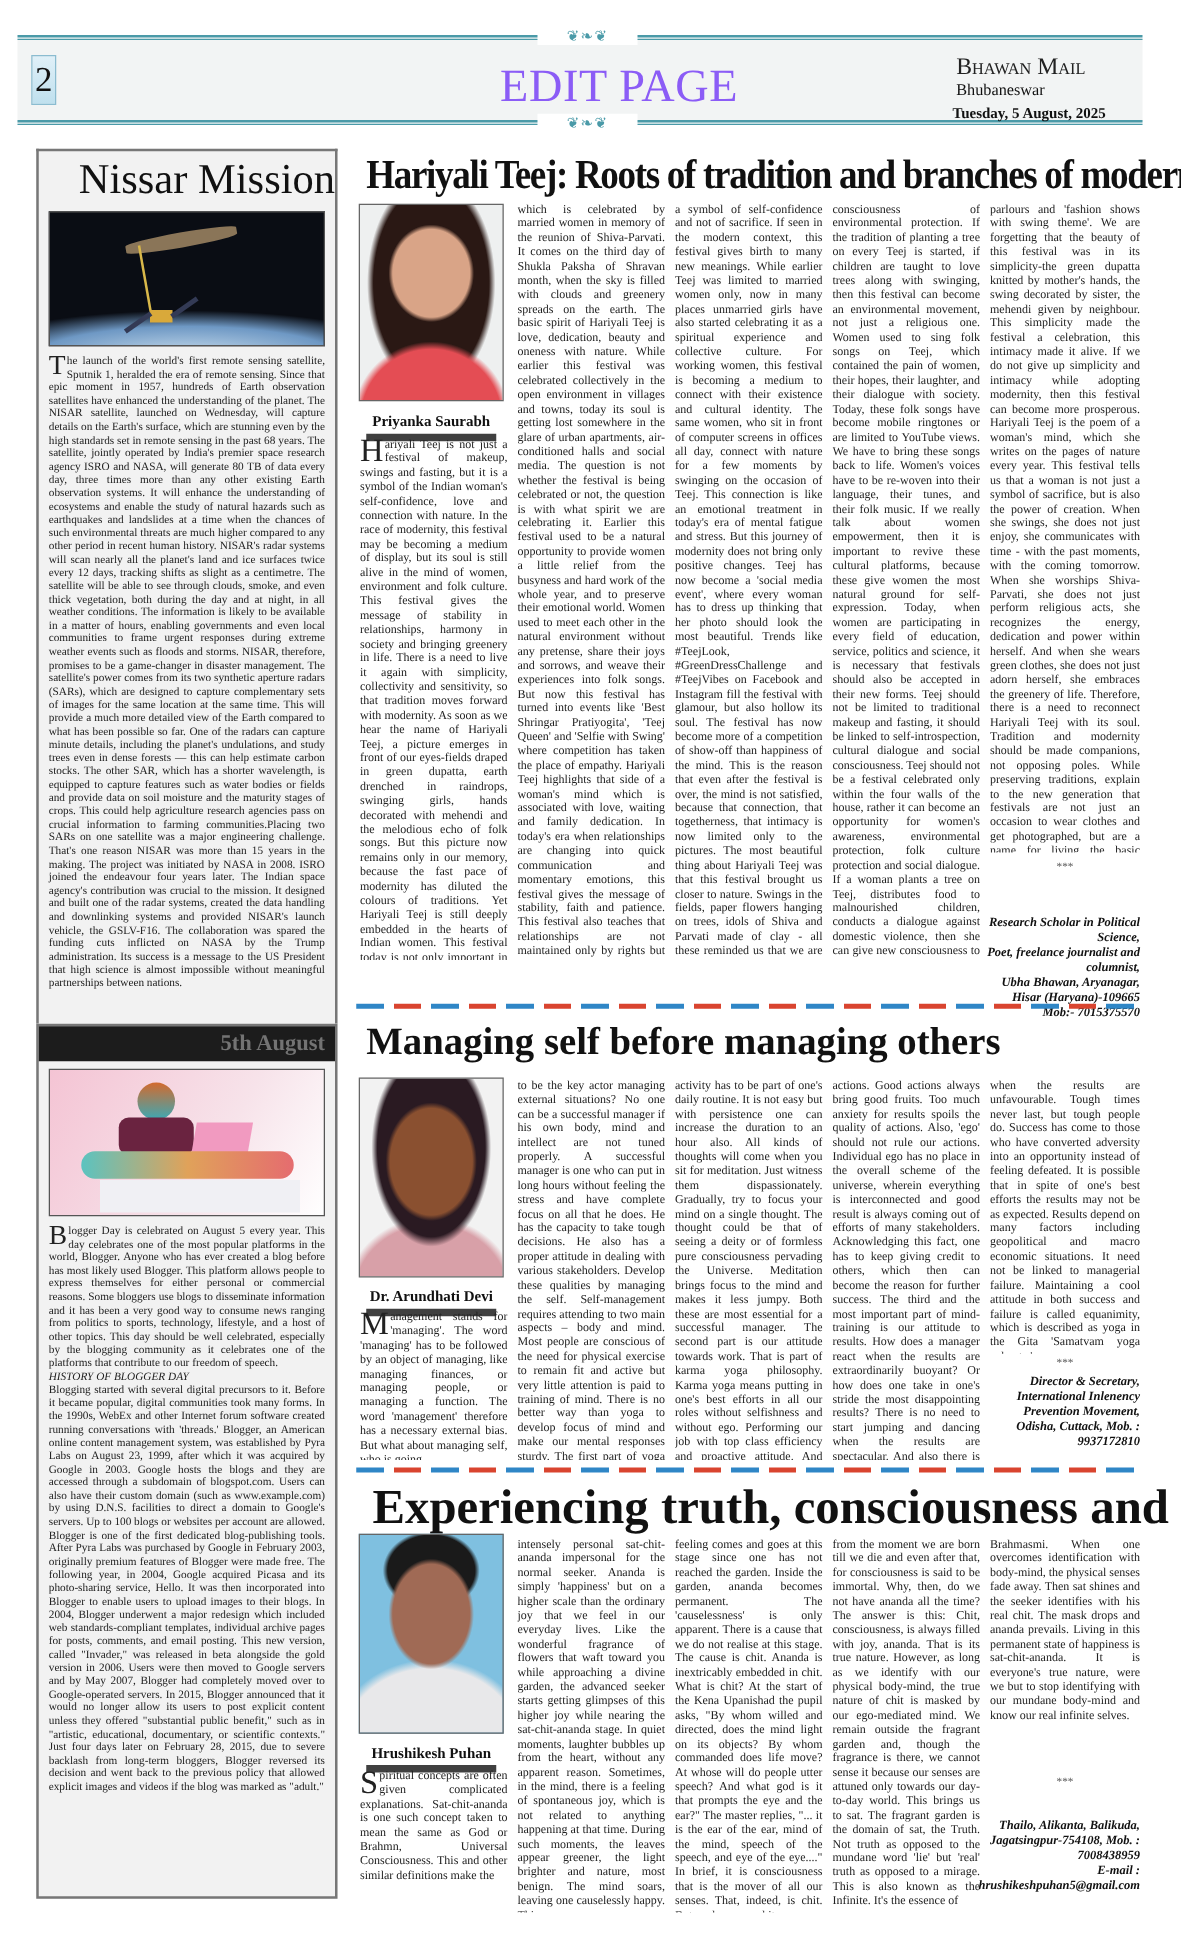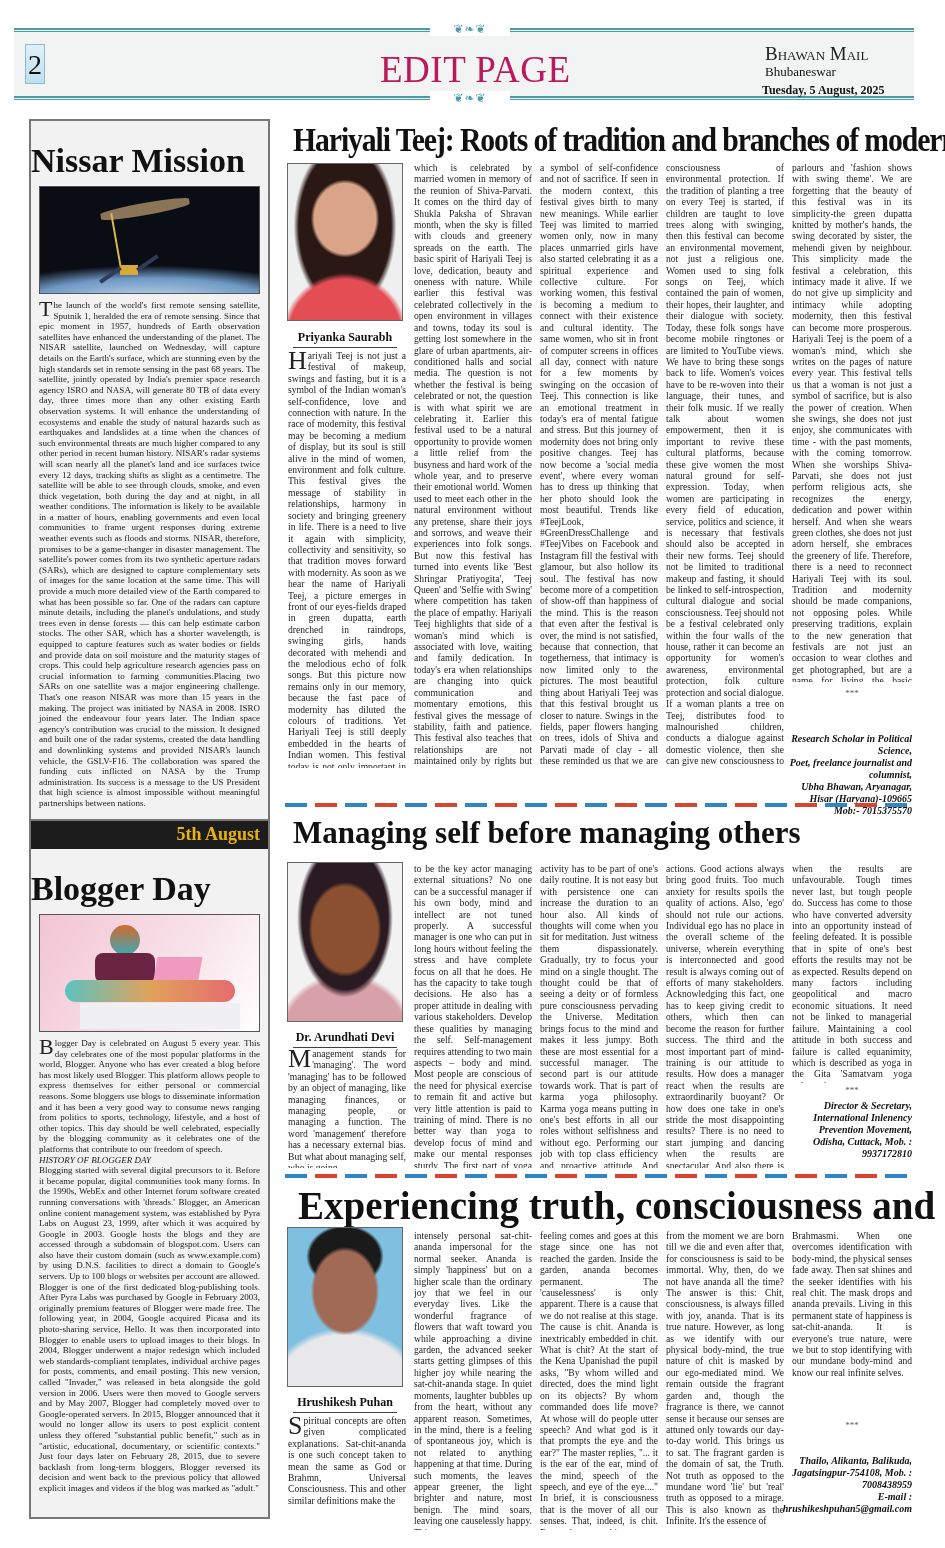--- a/index.html
+++ b/index.html
@@ -8,7 +8,7 @@
 .mh-line{position:absolute;left:14px;width:900px;height:4px;border-top:2px solid #4a9aa8;border-bottom:1px solid #4a9aa8}
 .mh-orn{position:absolute;left:430px;width:80px;height:14px;color:#4a9aa8;font-size:12px;text-align:center;background:#fff;line-height:14px;letter-spacing:1px}
 .page-num{position:absolute;left:25px;top:44px;width:20px;height:40px;background:linear-gradient(#e0f0f8,#bfe0ee);border:1px solid #8bbcd0;font-size:28px;text-align:center;line-height:40px}
-.edit-title{position:absolute;left:380px;top:48px;font-size:37px;color:#be185d;letter-spacing:0.5px}
+.edit-title{position:absolute;left:400px;top:48px;font-size:37px;color:#8b5cf6;letter-spacing:0.5px}
 .brand{position:absolute;left:765px;top:43px;font-size:19px;color:#222;font-variant:small-caps}
 .city{position:absolute;left:765px;top:64px;font-size:13px}
 .date{position:absolute;left:762px;top:83px;font-size:12px;font-weight:bold}

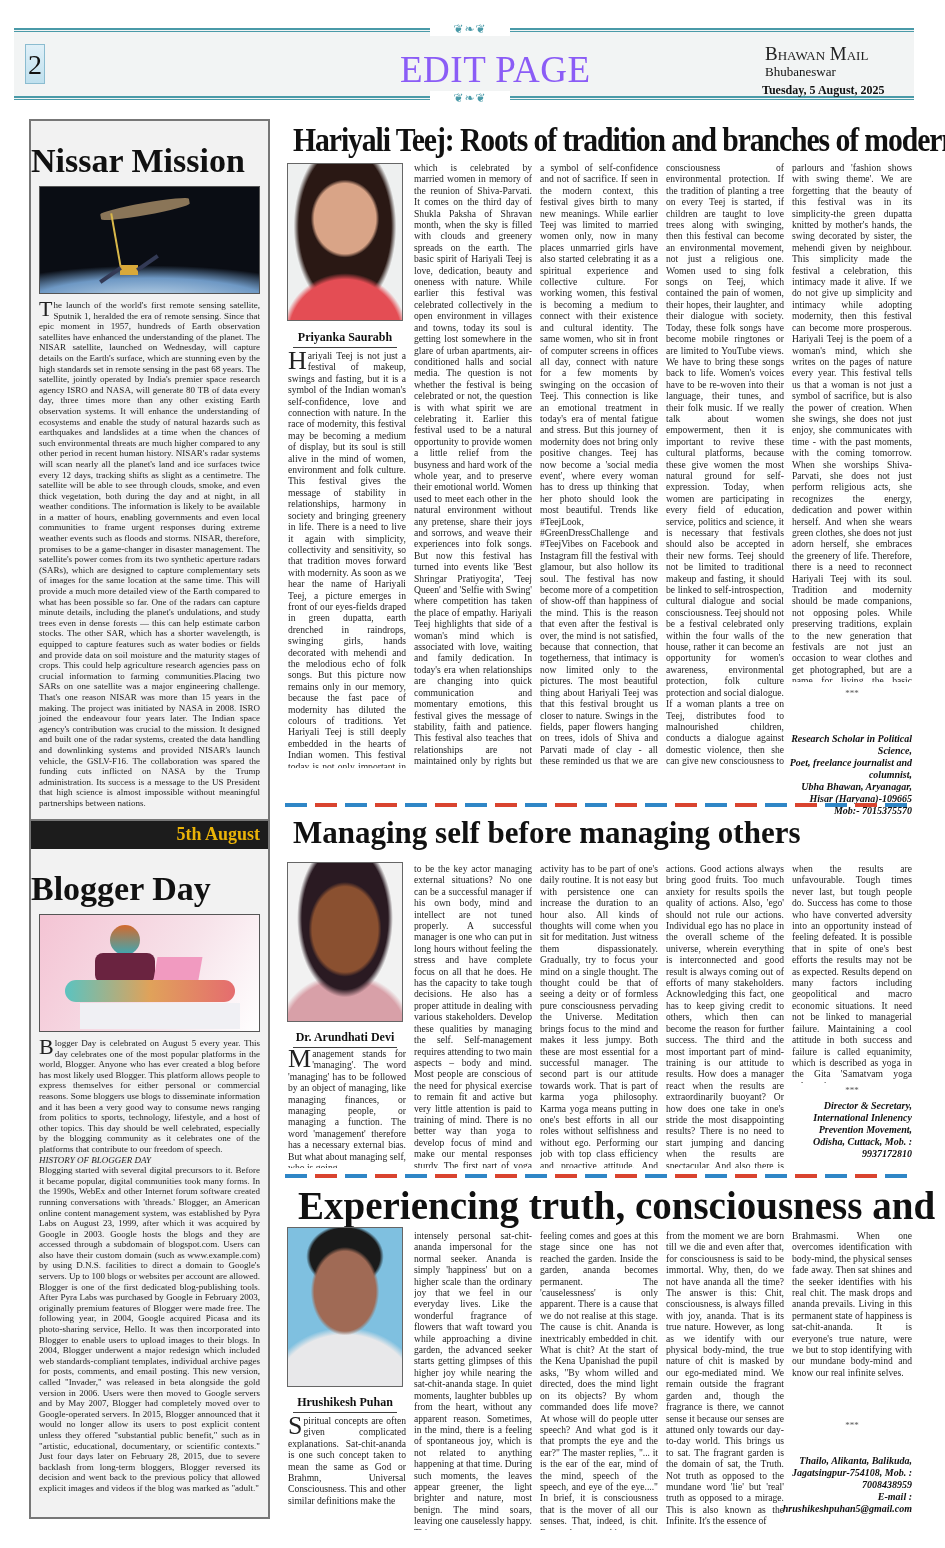--- a/index.html
+++ b/index.html
@@ -14,7 +14,7 @@
 .date{position:absolute;left:762px;top:83px;font-size:12px;font-weight:bold}
 
 .sidebar{position:absolute;left:29px;width:241px;border:2px solid #777;background:#f2f2f2}
-.sb-title{font-weight:bold;font-size:34px;text-align:left;margin-top:21px}
+.sb-title{font-weight:normal;font-size:34px;text-align:right;margin-top:4px}
 .sb-img{margin:6px 8px;height:108px;border:1px solid #555}
 .sb-text{padding:0 8px;font-size:9px;line-height:10.6px;text-align:justify;color:#222}
 .dropcap{font-size:22px;float:left;line-height:18px;margin-right:1px}

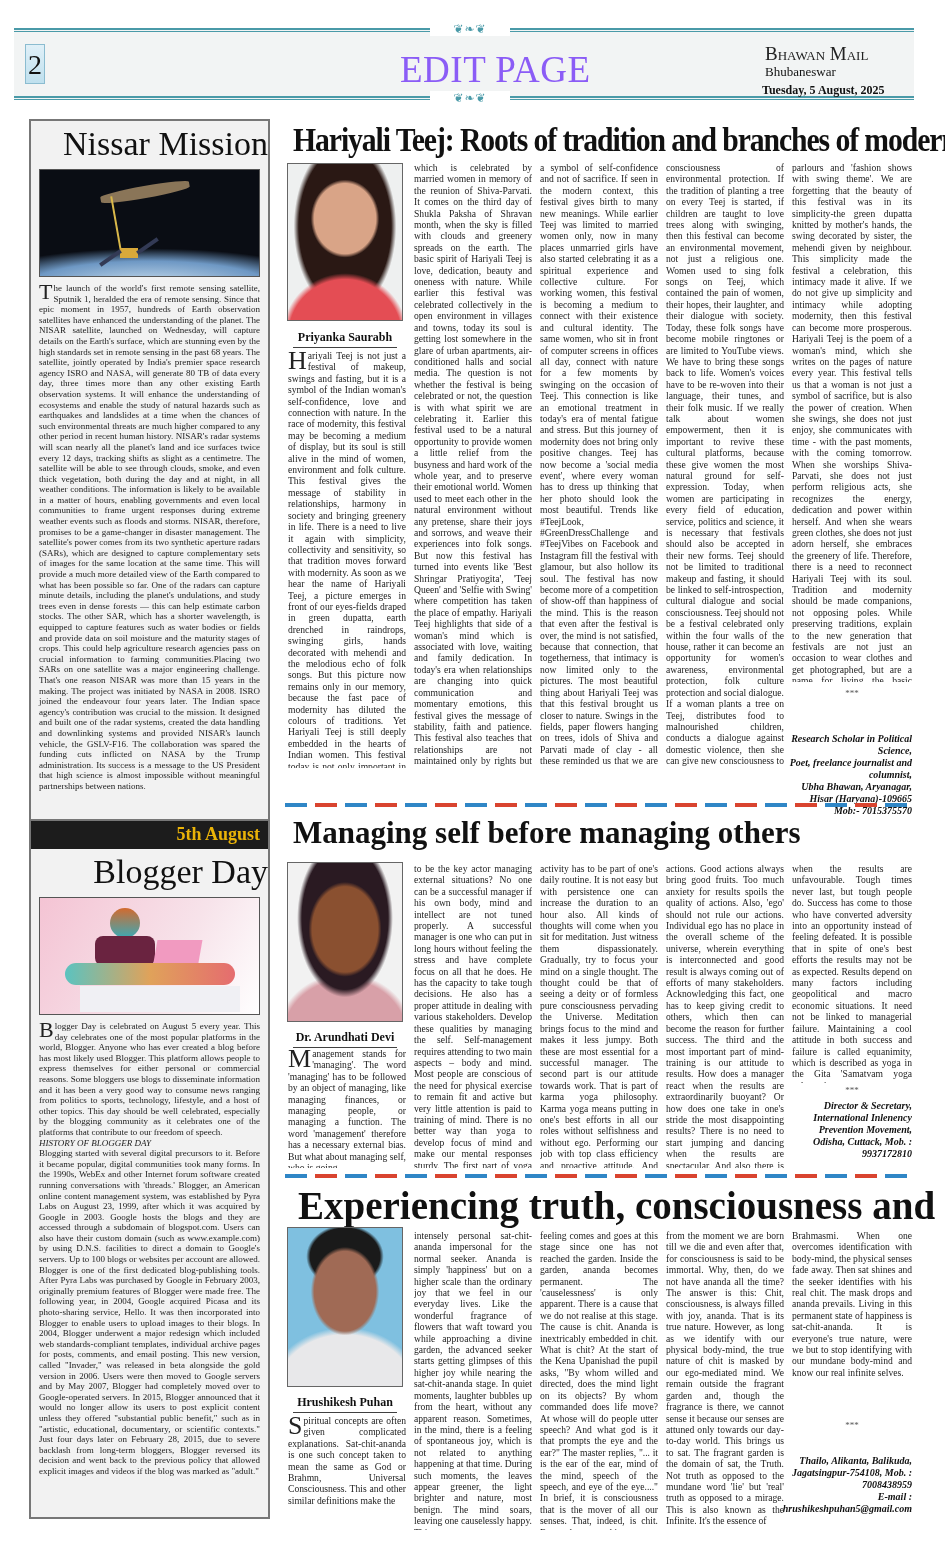--- a/index.html
+++ b/index.html
@@ -22,7 +22,7 @@
 
 .headline{position:absolute;font-weight:bold;color:#111;white-space:nowrap;font-family:"Liberation Serif",serif}
 .photo{position:absolute;border:1px solid #666}
-.byline{position:absolute;font-weight:bold;font-size:12px;text-align:center;border-bottom:1px solid #404040;padding-bottom:2px}
+.byline{position:absolute;font-weight:bold;font-size:12px;text-align:center;border-bottom:6px solid #404040;padding-bottom:2px}
 .col{position:absolute;font-size:9.6px;line-height:11.4px;text-align:justify;color:#222;overflow:hidden}
 .sig{position:absolute;font-style:italic;font-weight:bold;font-size:10px;line-height:12px;text-align:right}
 .stars{position:absolute;font-size:9px;color:#555;text-align:center}

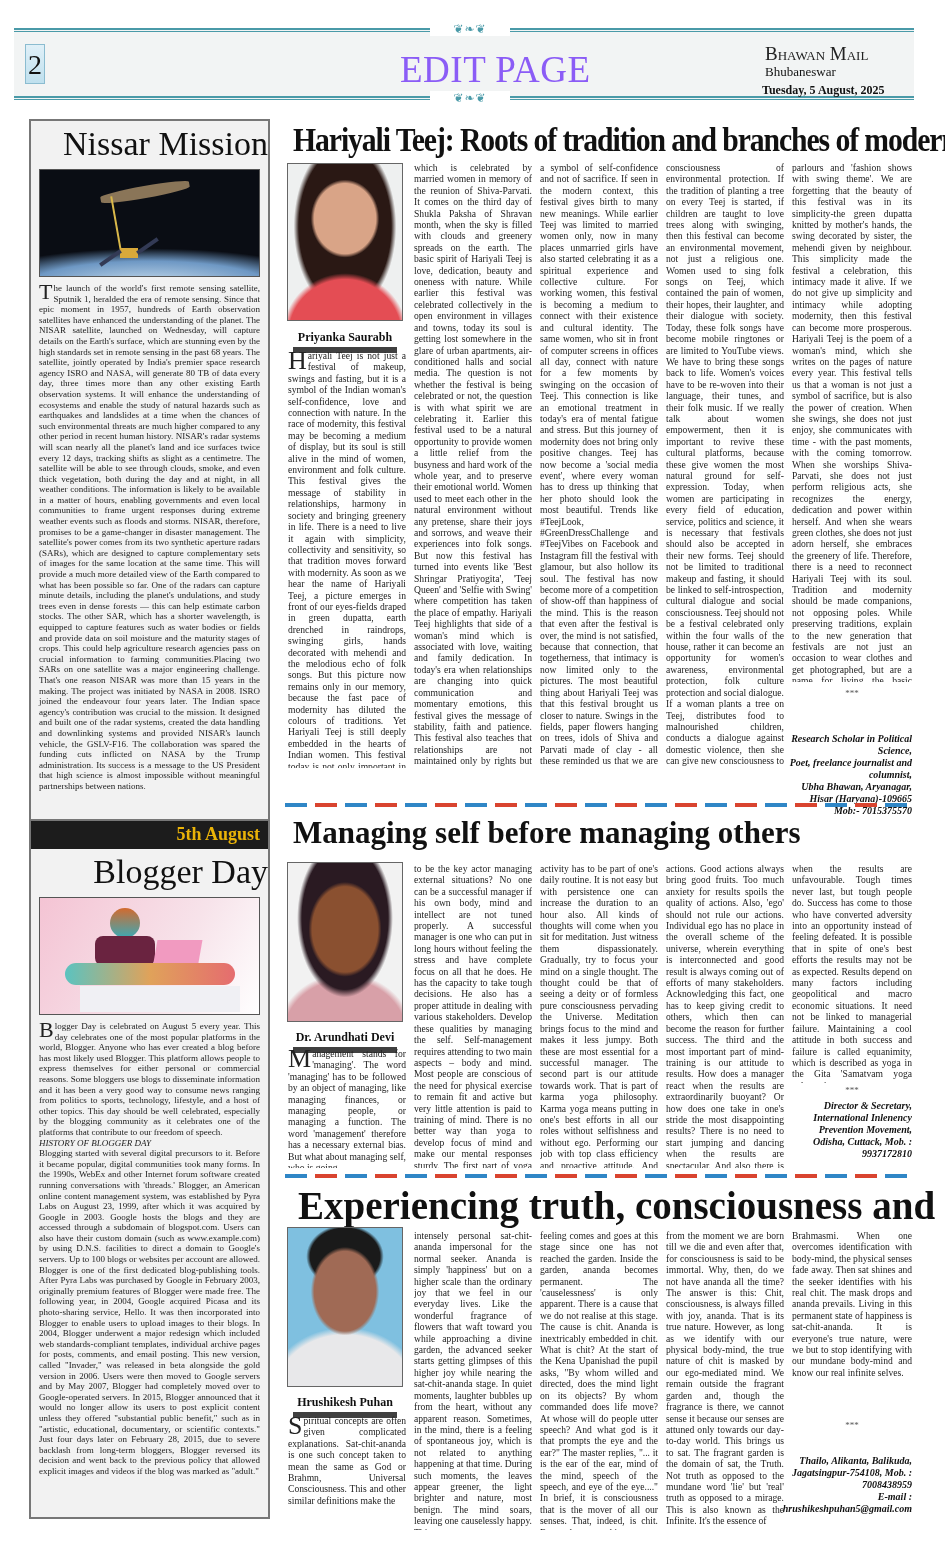--- a/index.html
+++ b/index.html
@@ -18,7 +18,7 @@
 .sb-img{margin:6px 8px;height:108px;border:1px solid #555}
 .sb-text{padding:0 8px;font-size:9px;line-height:10.6px;text-align:justify;color:#222}
 .dropcap{font-size:22px;float:left;line-height:18px;margin-right:1px}
-.dateband{background:#1c1c1c;color:#eab308;font-weight:bold;font-size:18px;text-align:right;padding:3px 8px;height:28px}
+.dateband{background:#1c1c1c;color:#737373;font-weight:bold;font-size:18px;text-align:right;padding:3px 8px;height:28px}
 
 .headline{position:absolute;font-weight:bold;color:#111;white-space:nowrap;font-family:"Liberation Serif",serif}
 .photo{position:absolute;border:1px solid #666}

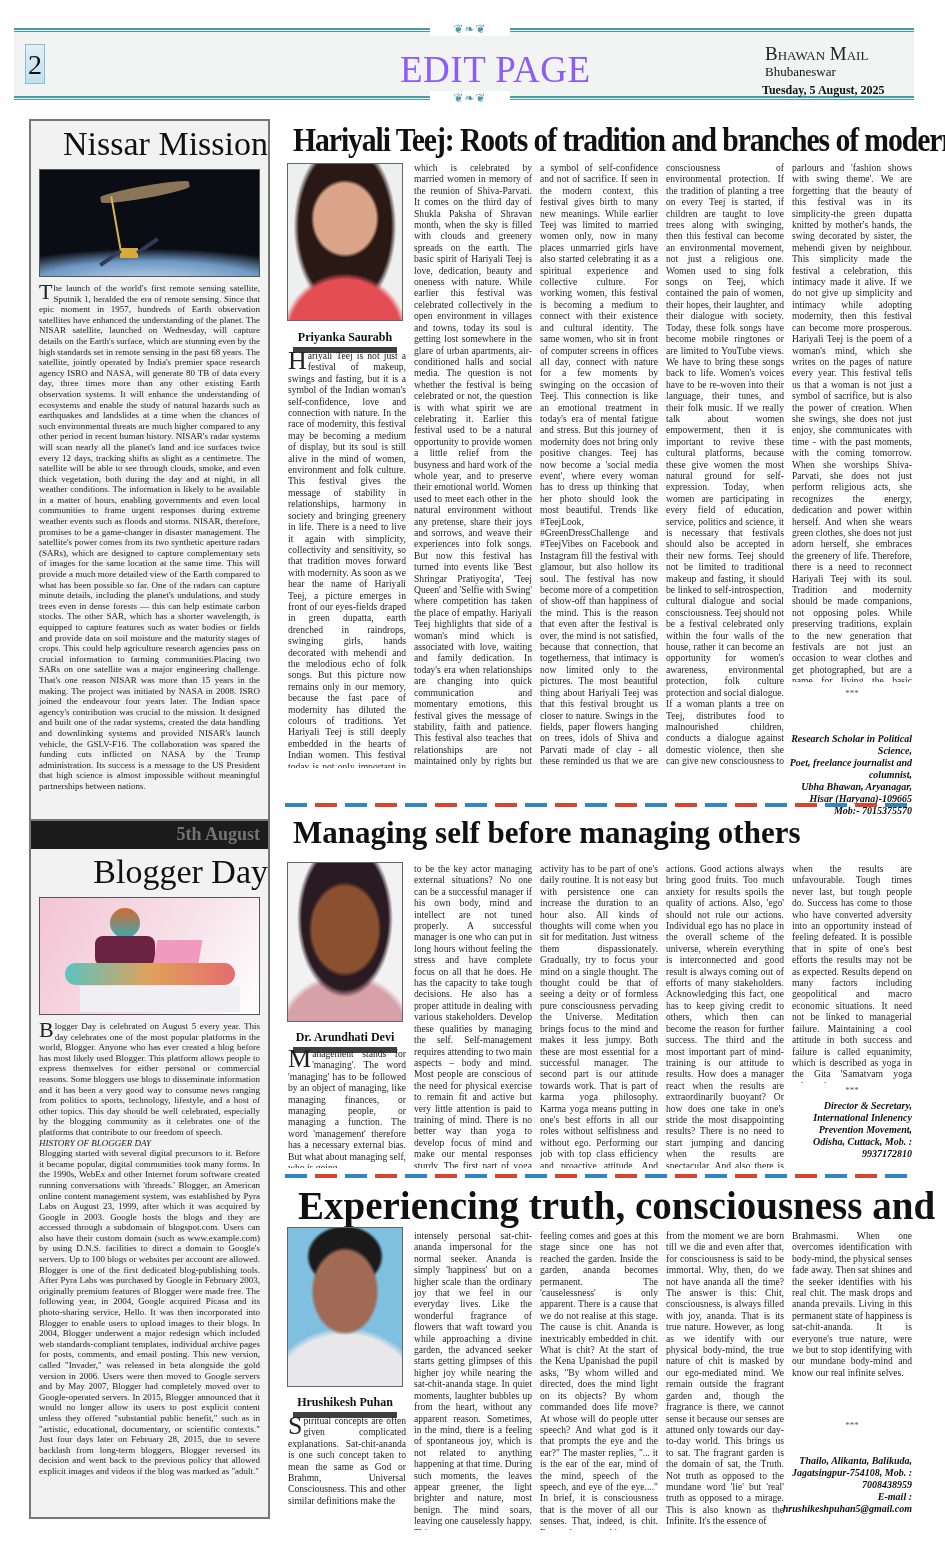--- a/index.html
+++ b/index.html
@@ -56,7 +56,6 @@
 
 <div class="sidebar" style="top:819px;height:700px">
   <div class="dateband">5th August</div>
-  <div class="sb-title">Blogger Day</div>
   <div class="sb-img" style="height:118px;background:linear-gradient(120deg,#f4c4d4,#f7e3ea 60%,#fff);position:relative">
     <div style="position:absolute;left:70px;top:10px;width:30px;height:30px;border-radius:50%;background:linear-gradient(#d36a2e,#3ba9b5)"></div>
     <div style="position:absolute;left:55px;top:38px;width:60px;height:30px;background:#6a2340;border-radius:8px"></div>

